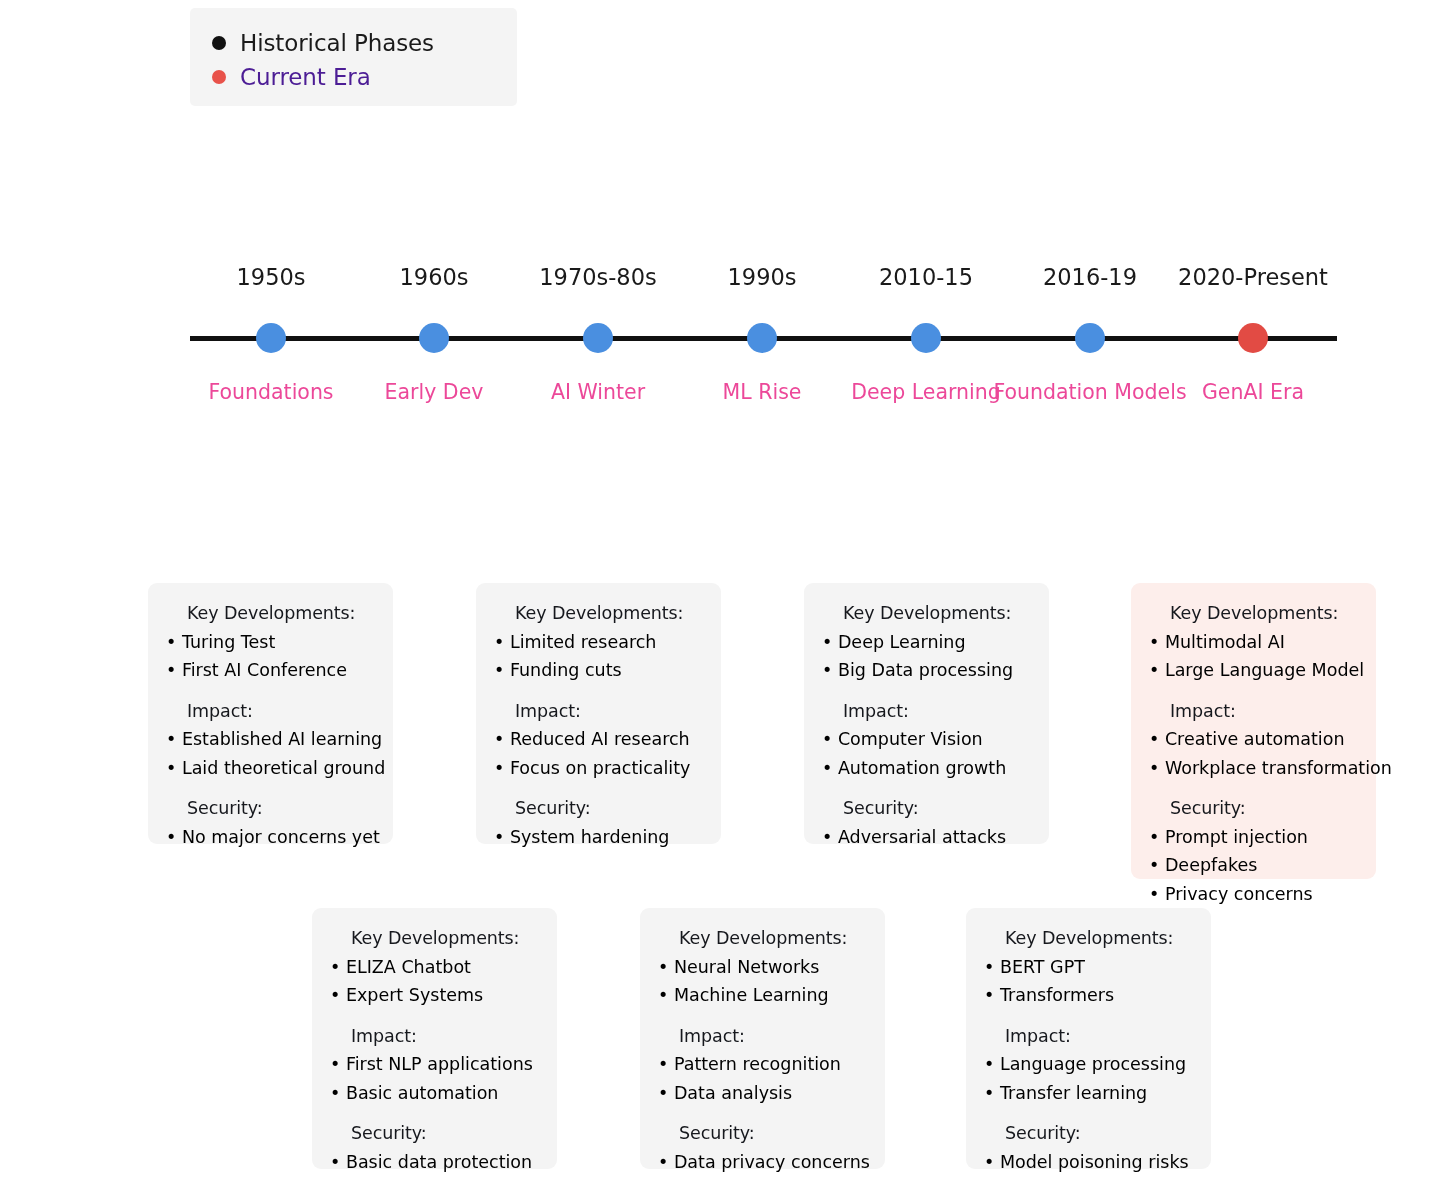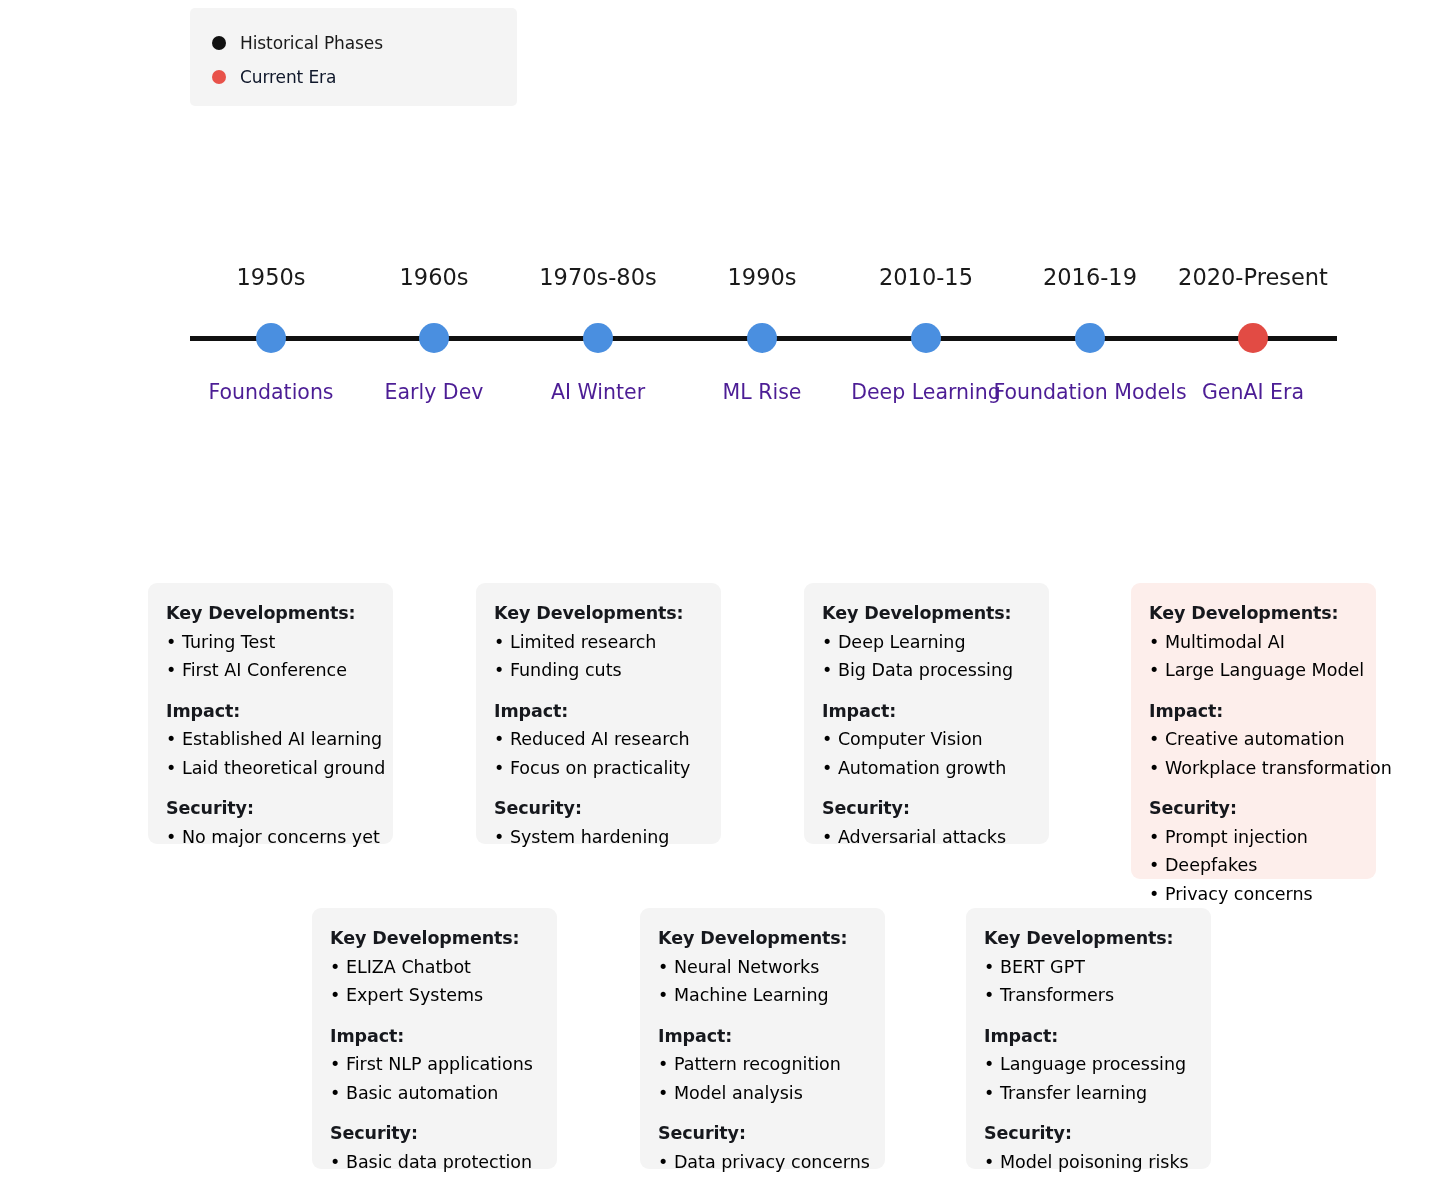--- a/index.html
+++ b/index.html
@@ -45,7 +45,7 @@
   .legend-dot.historical { background: #111111; }
   .legend-dot.current    { background: #e8524a; }
   .legend-label {
-    font-size: 17px;
+    font-size: 23px;
     line-height: 1;
     letter-spacing: -0.1px;
     color: #1a1a1a;

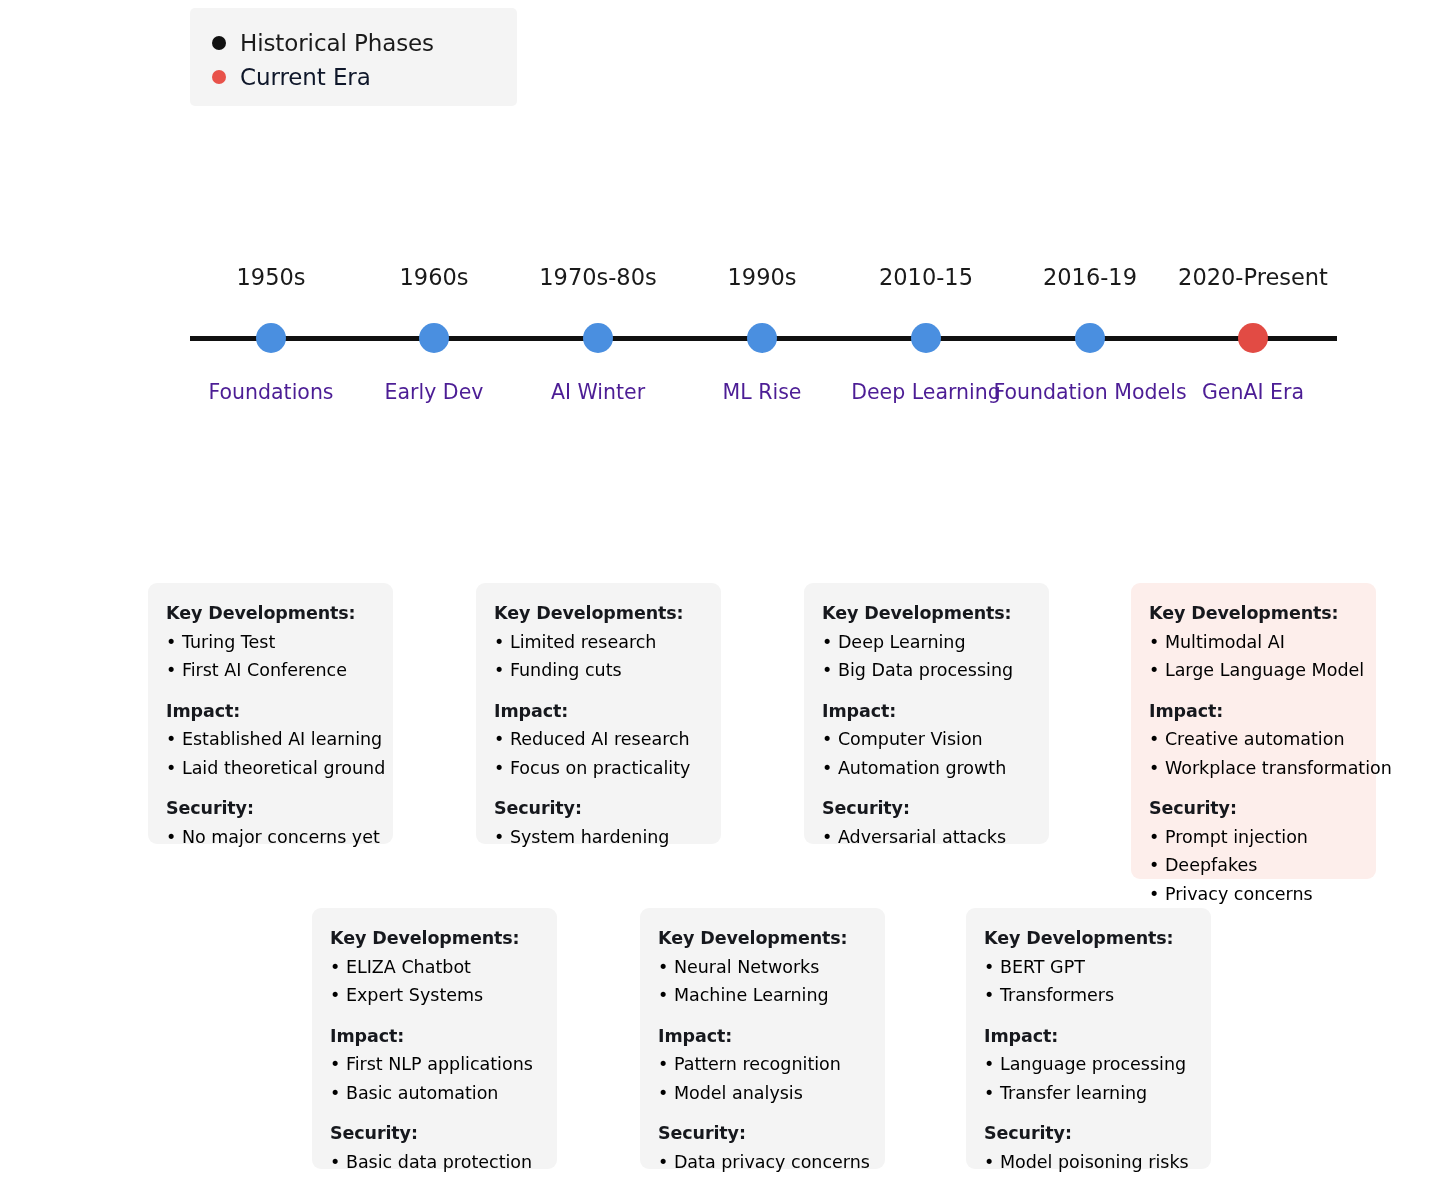--- a/index.html
+++ b/index.html
@@ -51,7 +51,7 @@
     color: #1a1a1a;
     white-space: nowrap;
   }
-  .legend-label.current { color: #0f172a; }
+  .legend-label.current { color: #4c1d95; }
 
   
   .timeline {

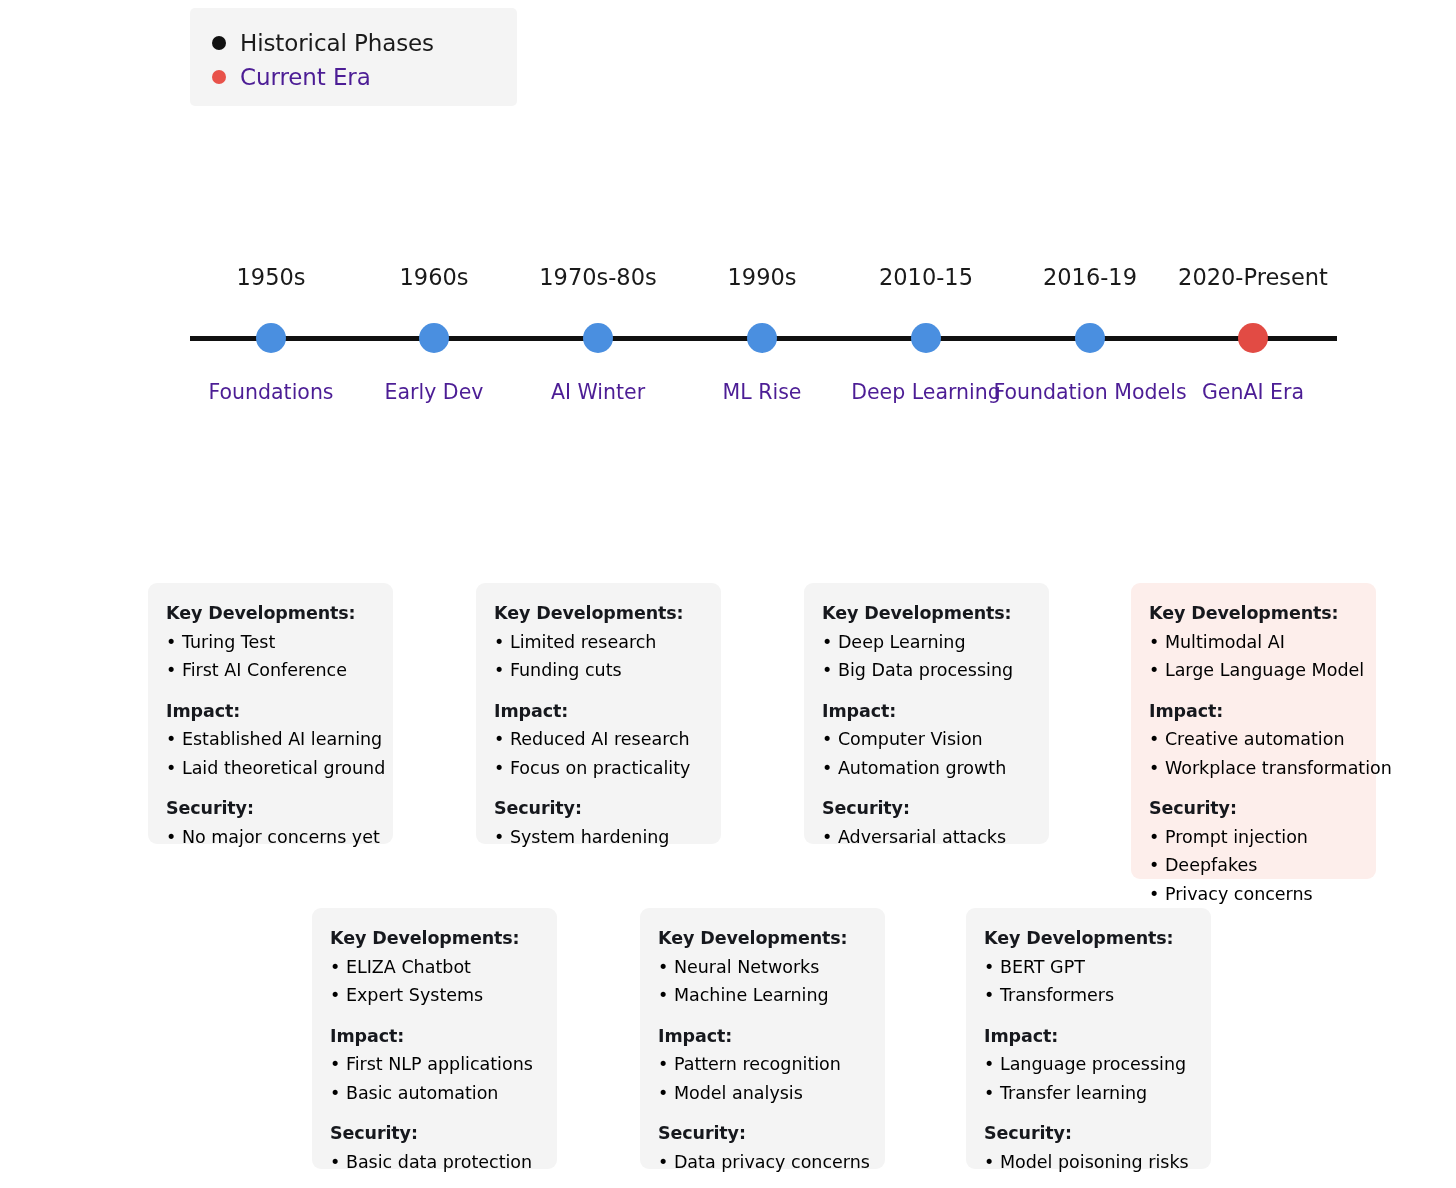--- a/index.html
+++ b/index.html
@@ -102,7 +102,7 @@
     transform: translateX(-50%);
     font-size: 20.5px;
     line-height: 1;
-    color: #4c1d95;
+    color: #ec4899;
     white-space: nowrap;
   }
 

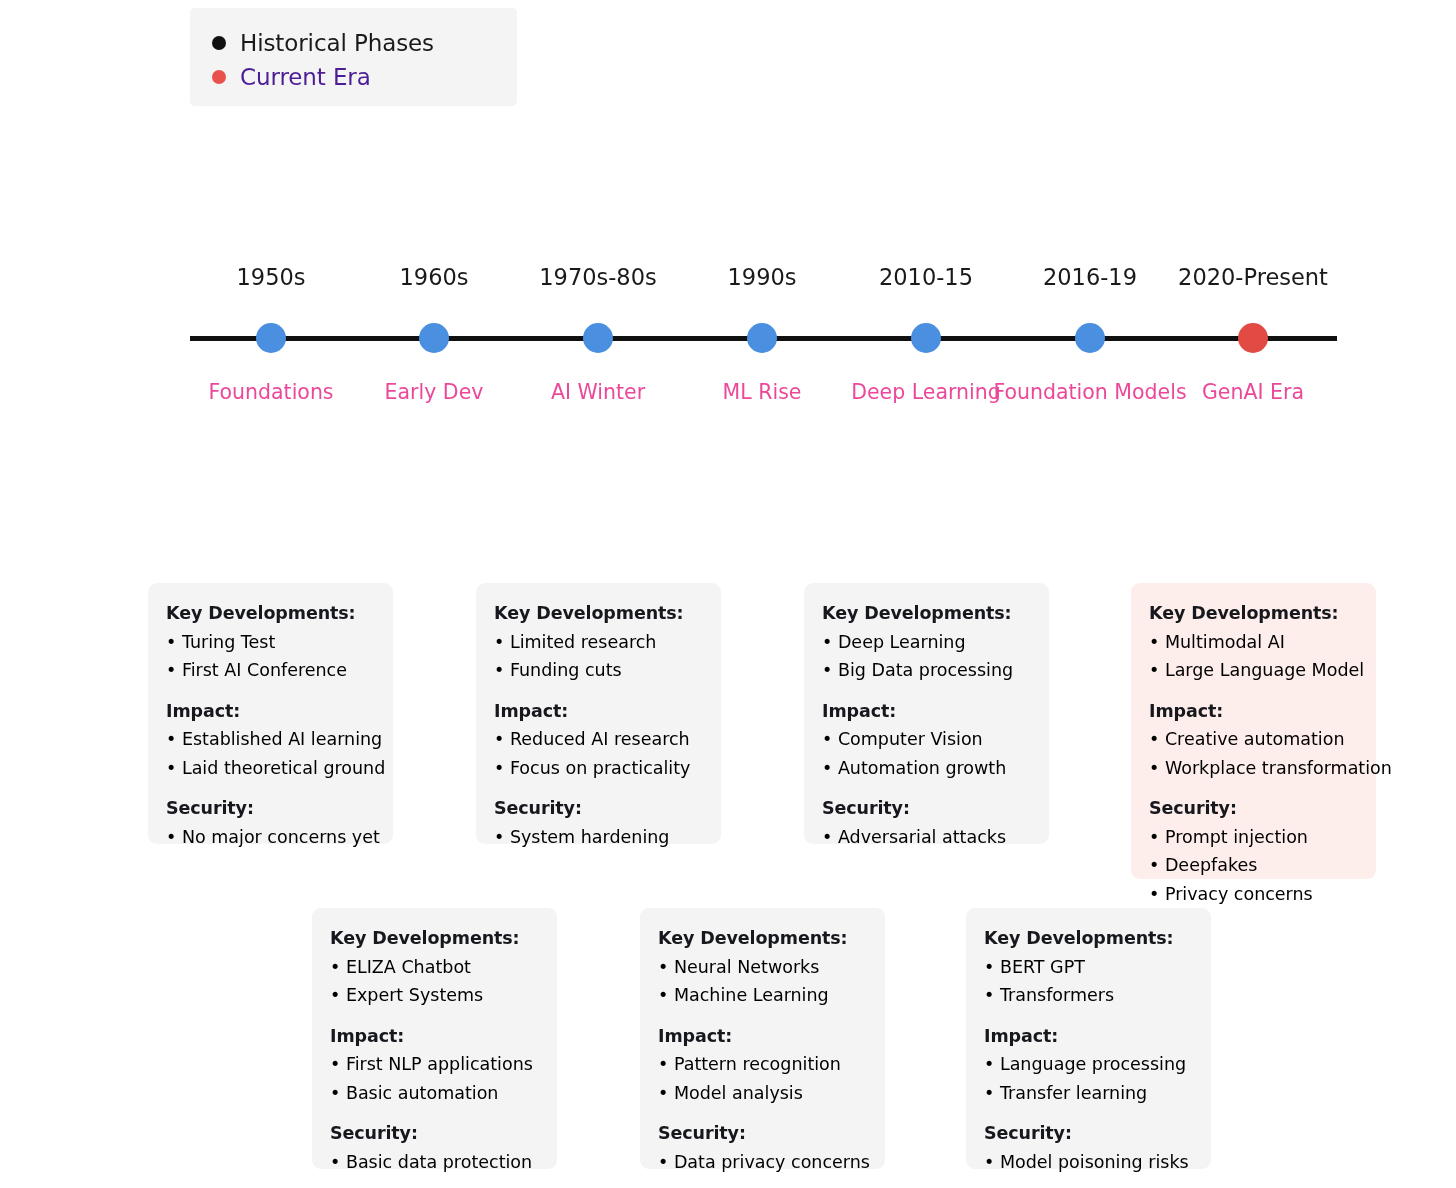--- a/index.html
+++ b/index.html
@@ -117,11 +117,12 @@
 
   .card-heading {
     font-size: 17.5px;
-    font-weight: bold;
+    font-weight: normal;
     line-height: 1;
     color: #16181d;
     letter-spacing: -0.1px;
     white-space: nowrap;
+    margin-left: 21px;
   }
   .card-heading.spaced { margin-top: 23px; }
 

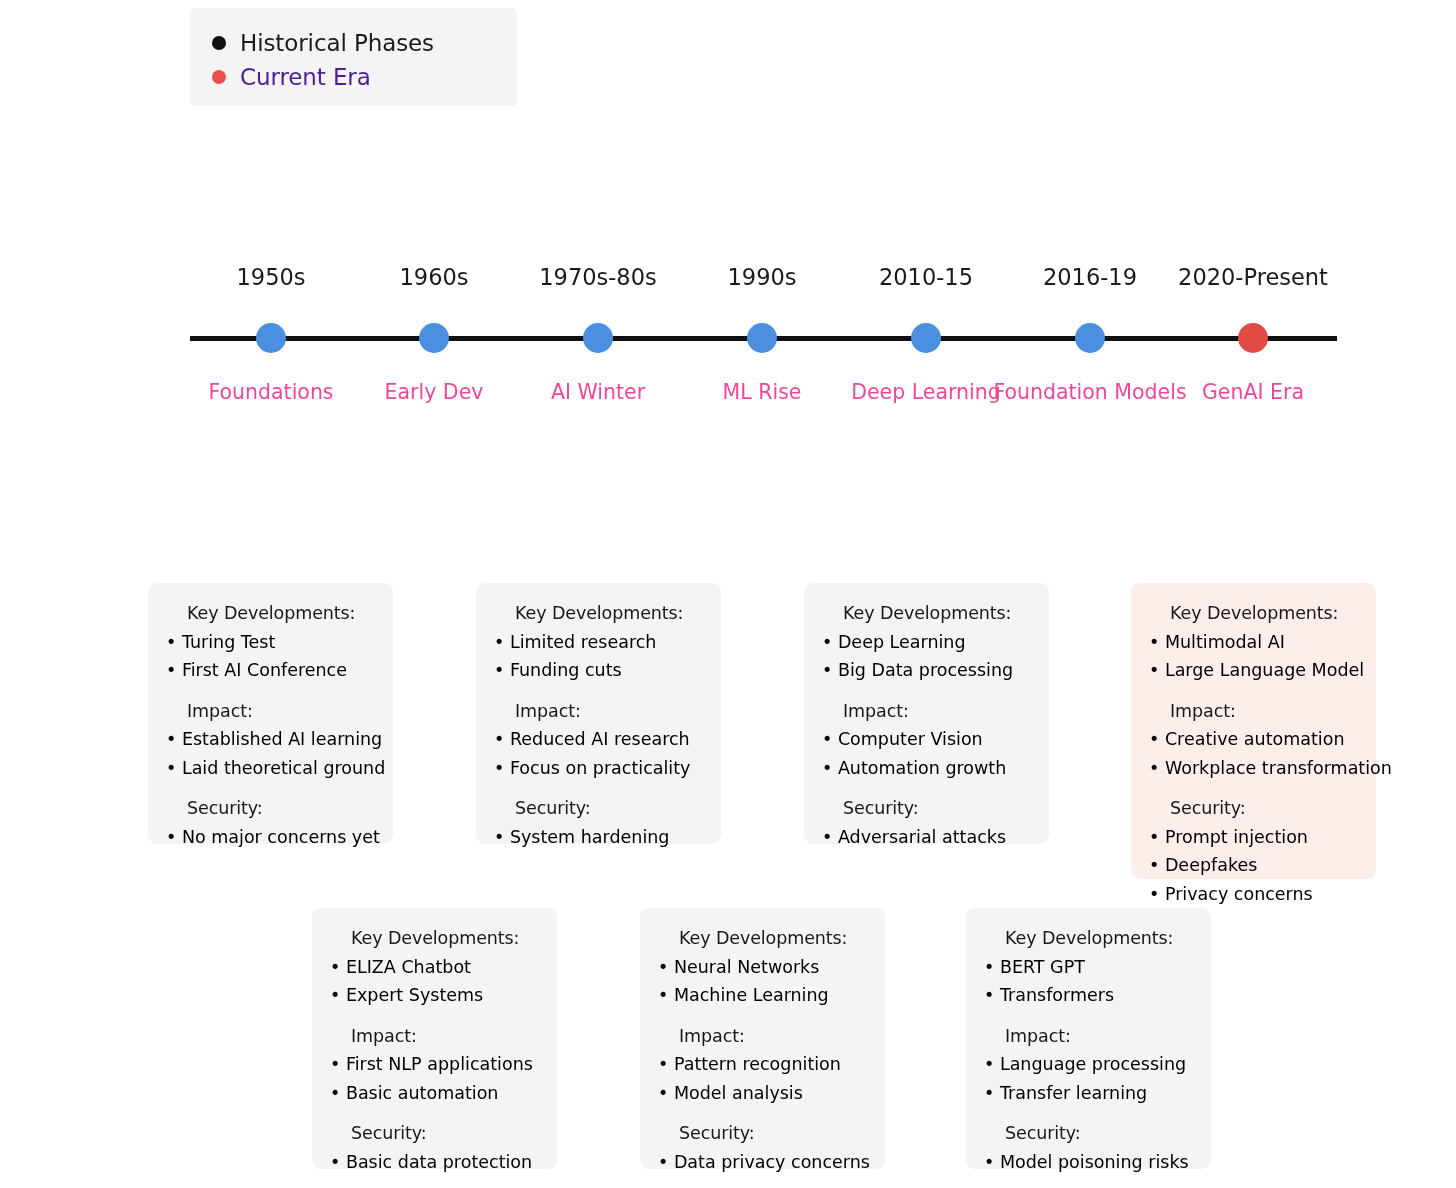--- a/index.html
+++ b/index.html
@@ -262,7 +262,7 @@
     <div class="card-item">Machine Learning</div>
     <div class="card-heading spaced">Impact:</div>
     <div class="card-item">Pattern recognition</div>
-    <div class="card-item">Model analysis</div>
+    <div class="card-item">Data analysis</div>
     <div class="card-heading spaced">Security:</div>
     <div class="card-item">Data privacy concerns</div>
   </div>

